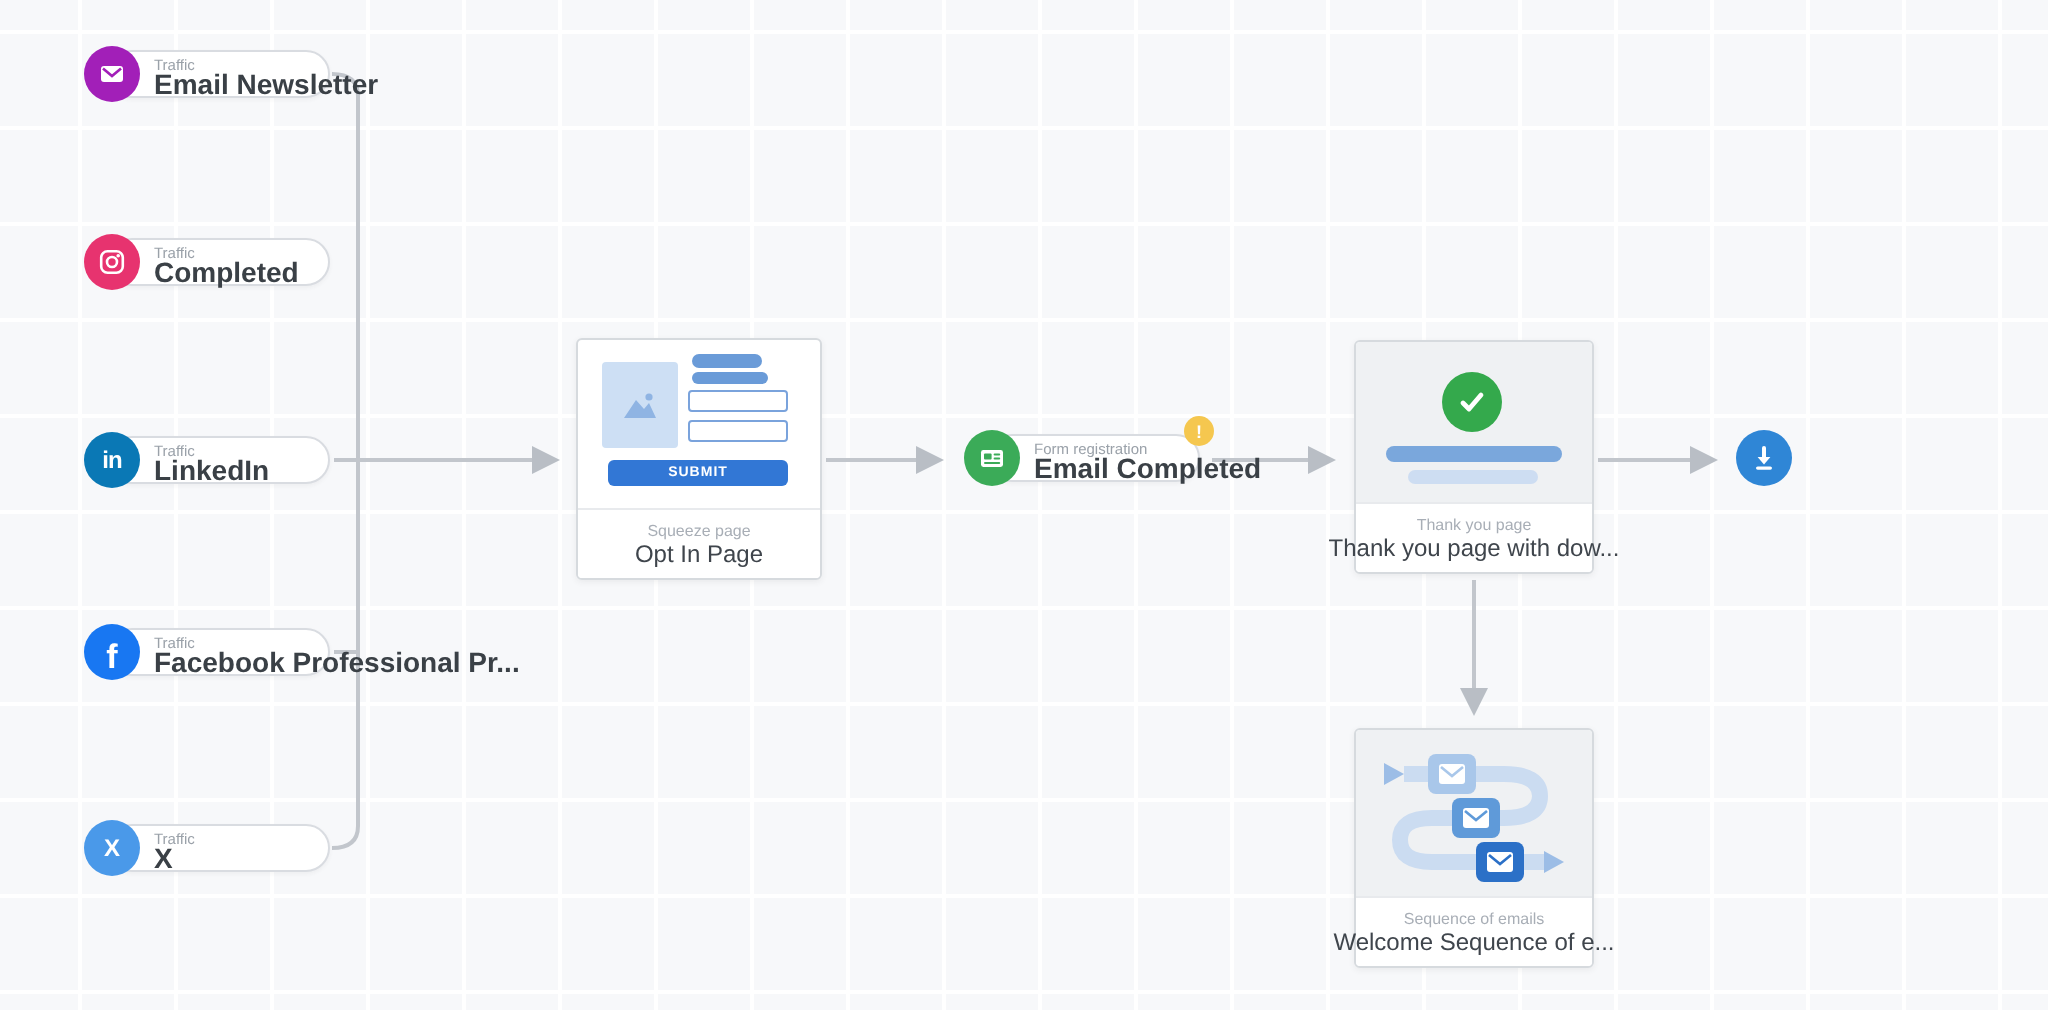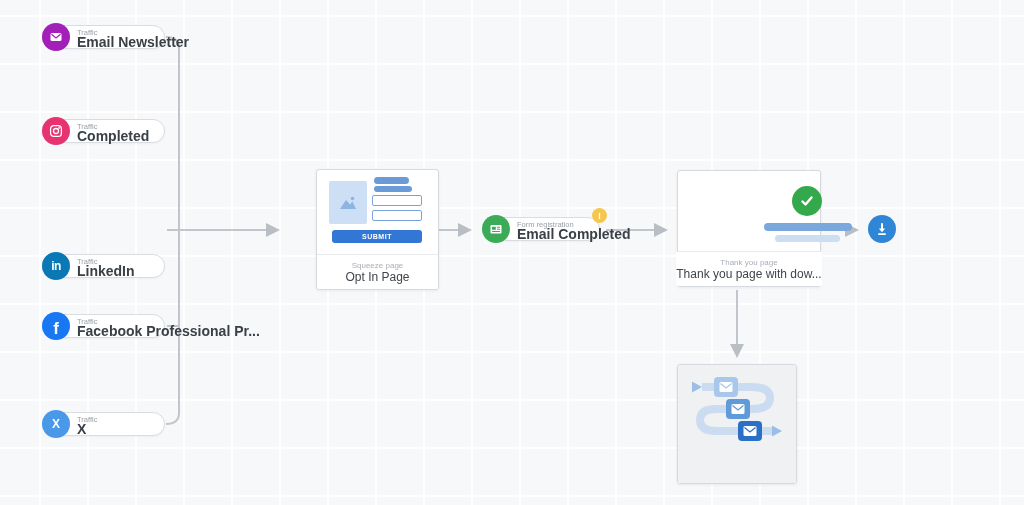--- a/index.html
+++ b/index.html
@@ -128,7 +128,7 @@
     </div>
   </div>
 
-  <div class="node-pill" style="left:42px; top:216px;margin-top:36px;">
+  <div class="node-pill" style="left:42px; top:216px;">
     <div class="pill-icon" style="background-color: rgb(10, 120, 181);">
       <span class="glyph-in">in</span>
     </div>

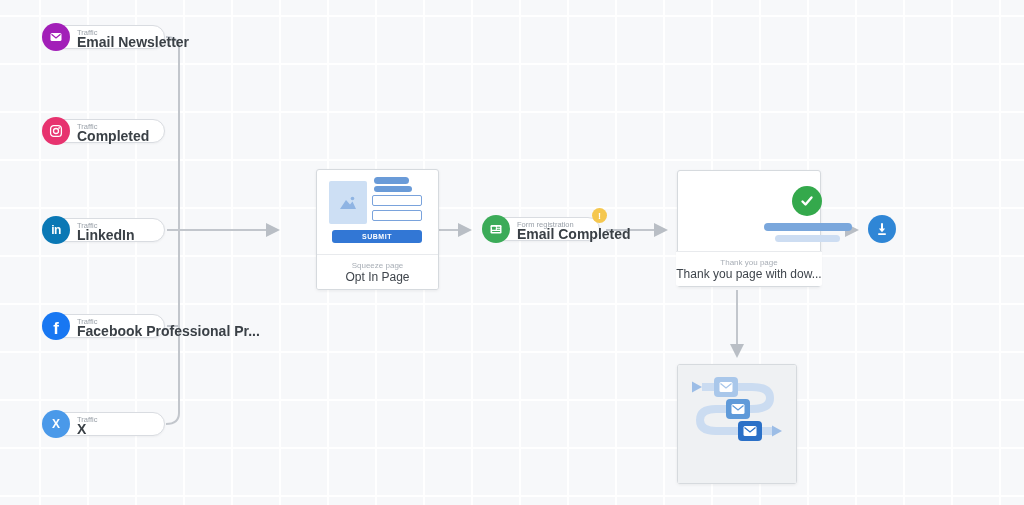--- a/index.html
+++ b/index.html
@@ -158,7 +158,7 @@
     </div>
   </div>
 
-  <div class="node-card" style="left:288px; top:169px; width:123px; height:121px;margin-left:28px;">
+  <div class="node-card" style="left:288px; top:169px; width:123px; height:121px;">
     <div class="card-thumb">
       <div class="sq-img">
         <svg width="22" height="18" viewBox="0 0 22 18">

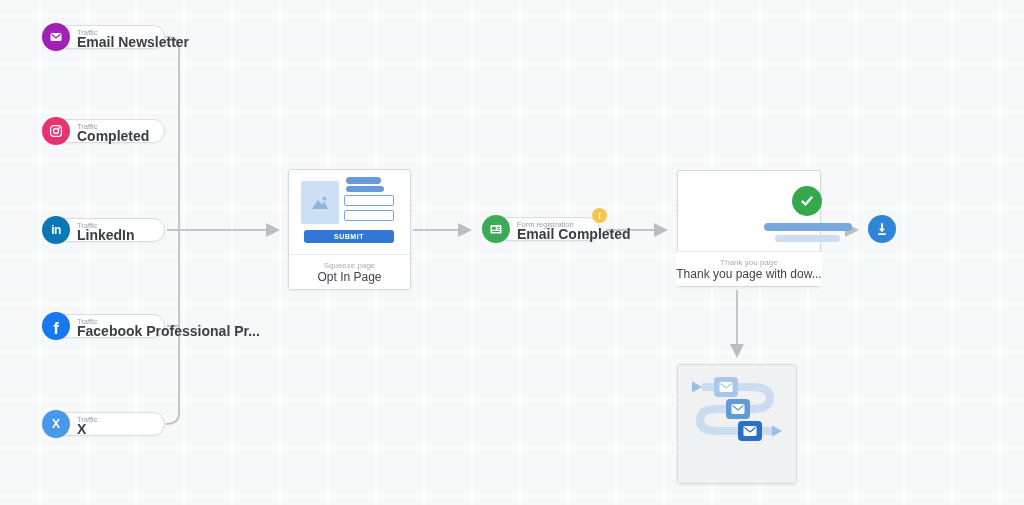--- a/index.html
+++ b/index.html
@@ -195,7 +195,7 @@
     <div class="warn-badge" style="left: 110px; top: -7px; background-color: rgb(245, 199, 79);">!</div>
   </div>
 
-  <div class="node-card" style="left:677px; top:170px; width:144px; height:117px;align-items:center;">
+  <div class="node-card" style="left:677px; top:170px; width:120px; height:117px;">
     <div class="card-thumb gray">
       <div class="ty-check" style="background-color: rgb(52, 169, 76);">
         <svg width="18" height="18" viewBox="0 0 18 18">

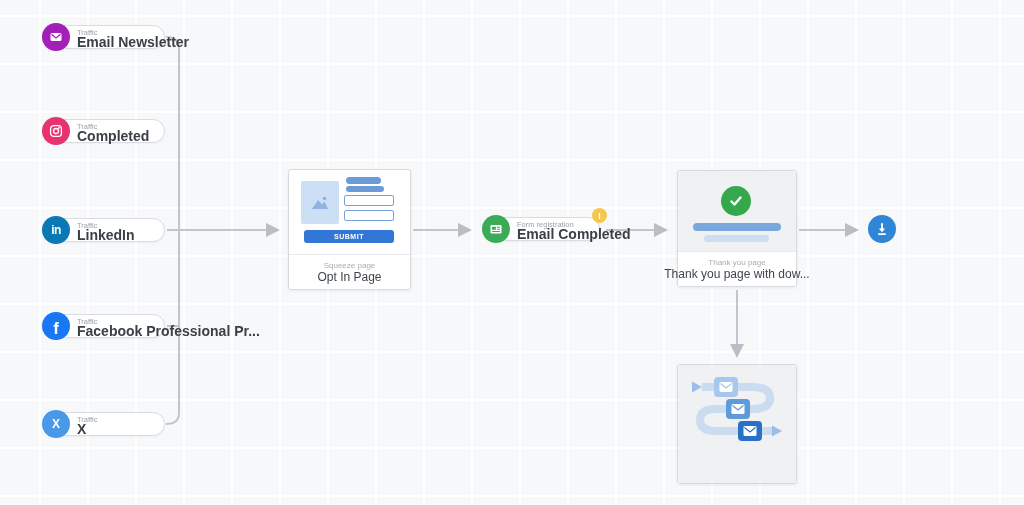--- a/index.html
+++ b/index.html
@@ -244,6 +244,10 @@
         </g>
       </svg>
     </div>
+    <div class="card-labels">
+      <span class="card-type">Sequence of emails</span>
+      <span class="card-name">Welcome Sequence of e...</span>
+    </div>
   </div>
 
 </div>

